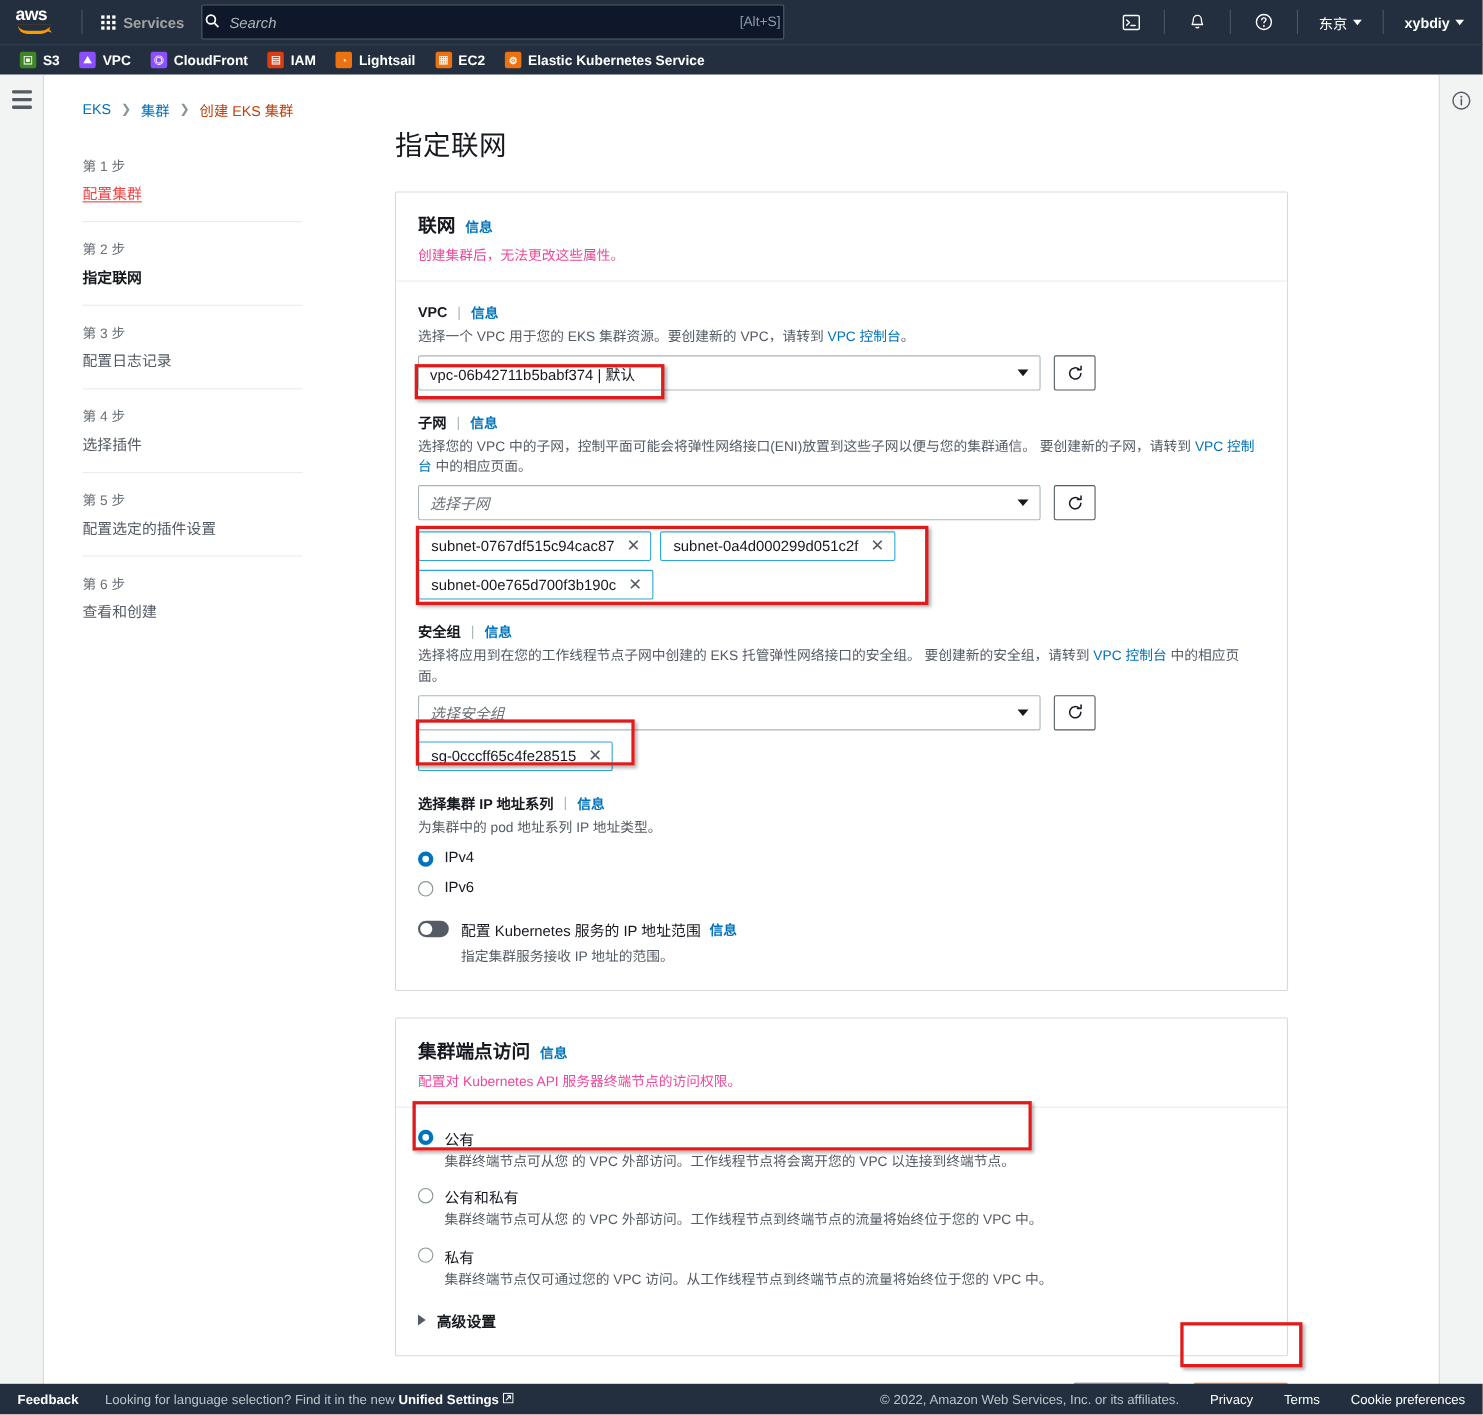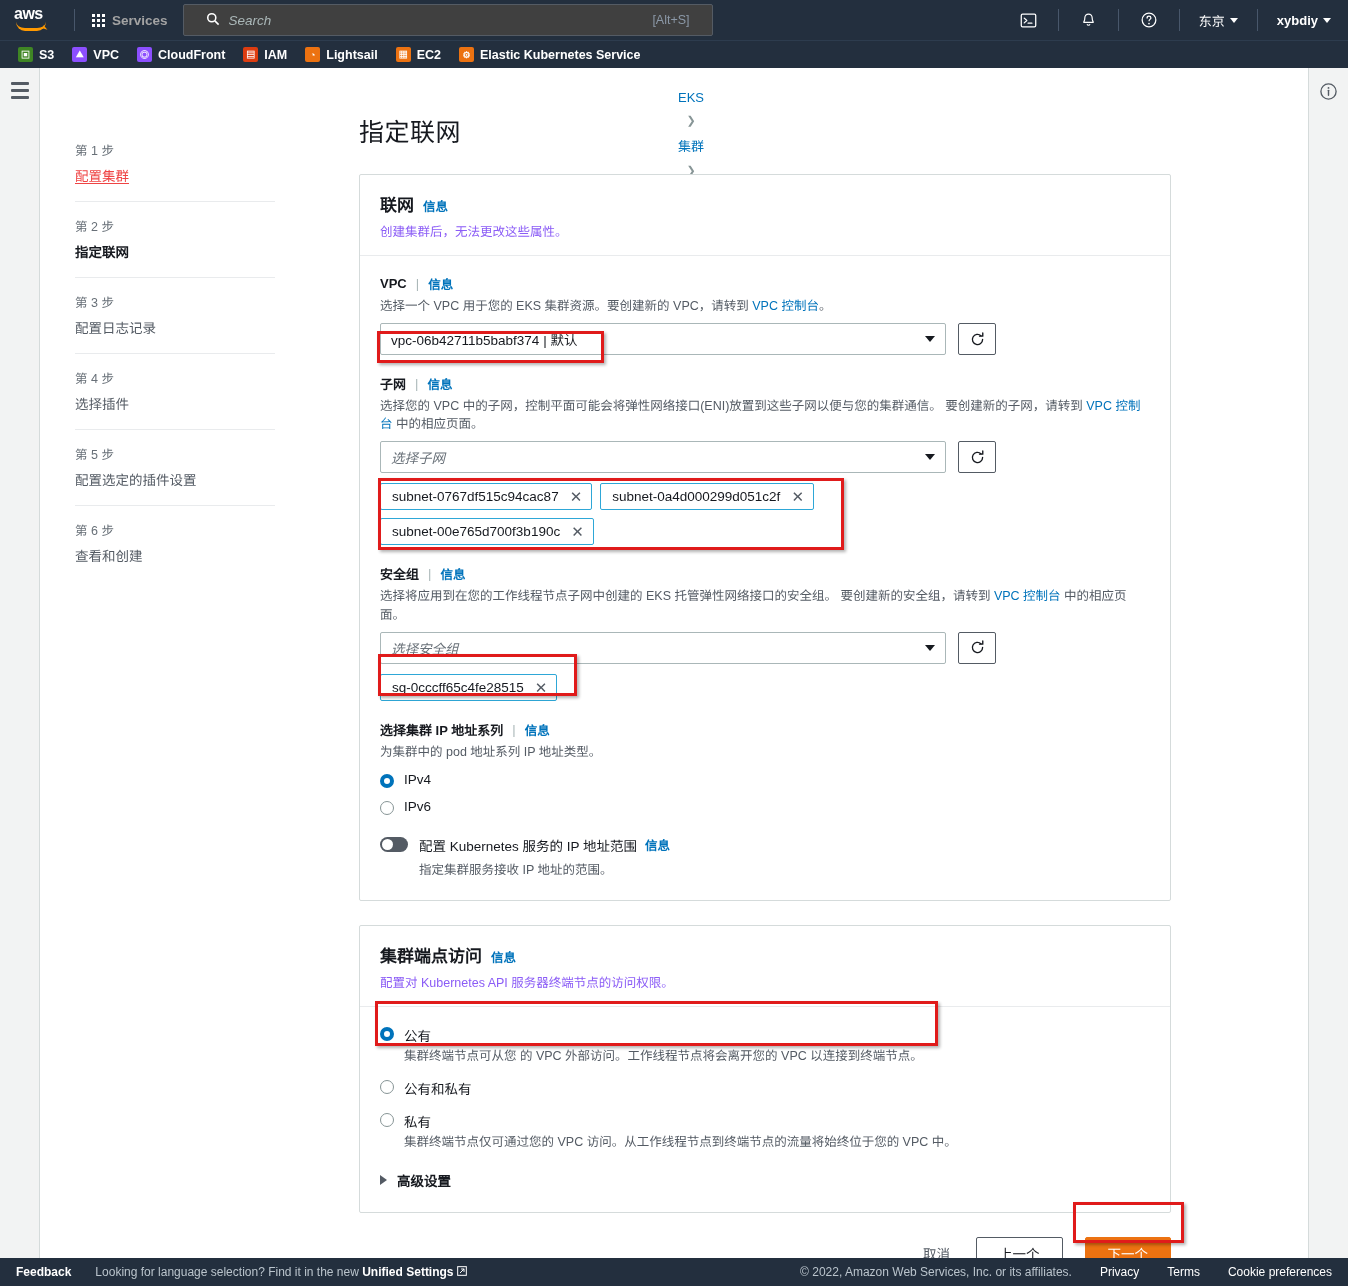--- a/index.html
+++ b/index.html
@@ -41,8 +41,8 @@
   .grid9 i { background:#fff; display:block; width:3px; height:3px; }
   #searchbox {
     flex:none; width:530px; height:32px; margin-left:8px;
-    background:#404040; border:1px solid #545b64; border-radius:2px;
-    display:flex; align-items:center; padding:0 22px; cursor:text;
+    background:#0f172a; border:1px solid #545b64; border-radius:2px;
+    display:flex; align-items:center; padding:0 2px; cursor:text;
   }
   #searchbox .sicon { margin-right:9px; flex:none; }
   #searchbox .splace { color:#aab7b8; font-style:italic; font-size:13.5px; flex:1; }

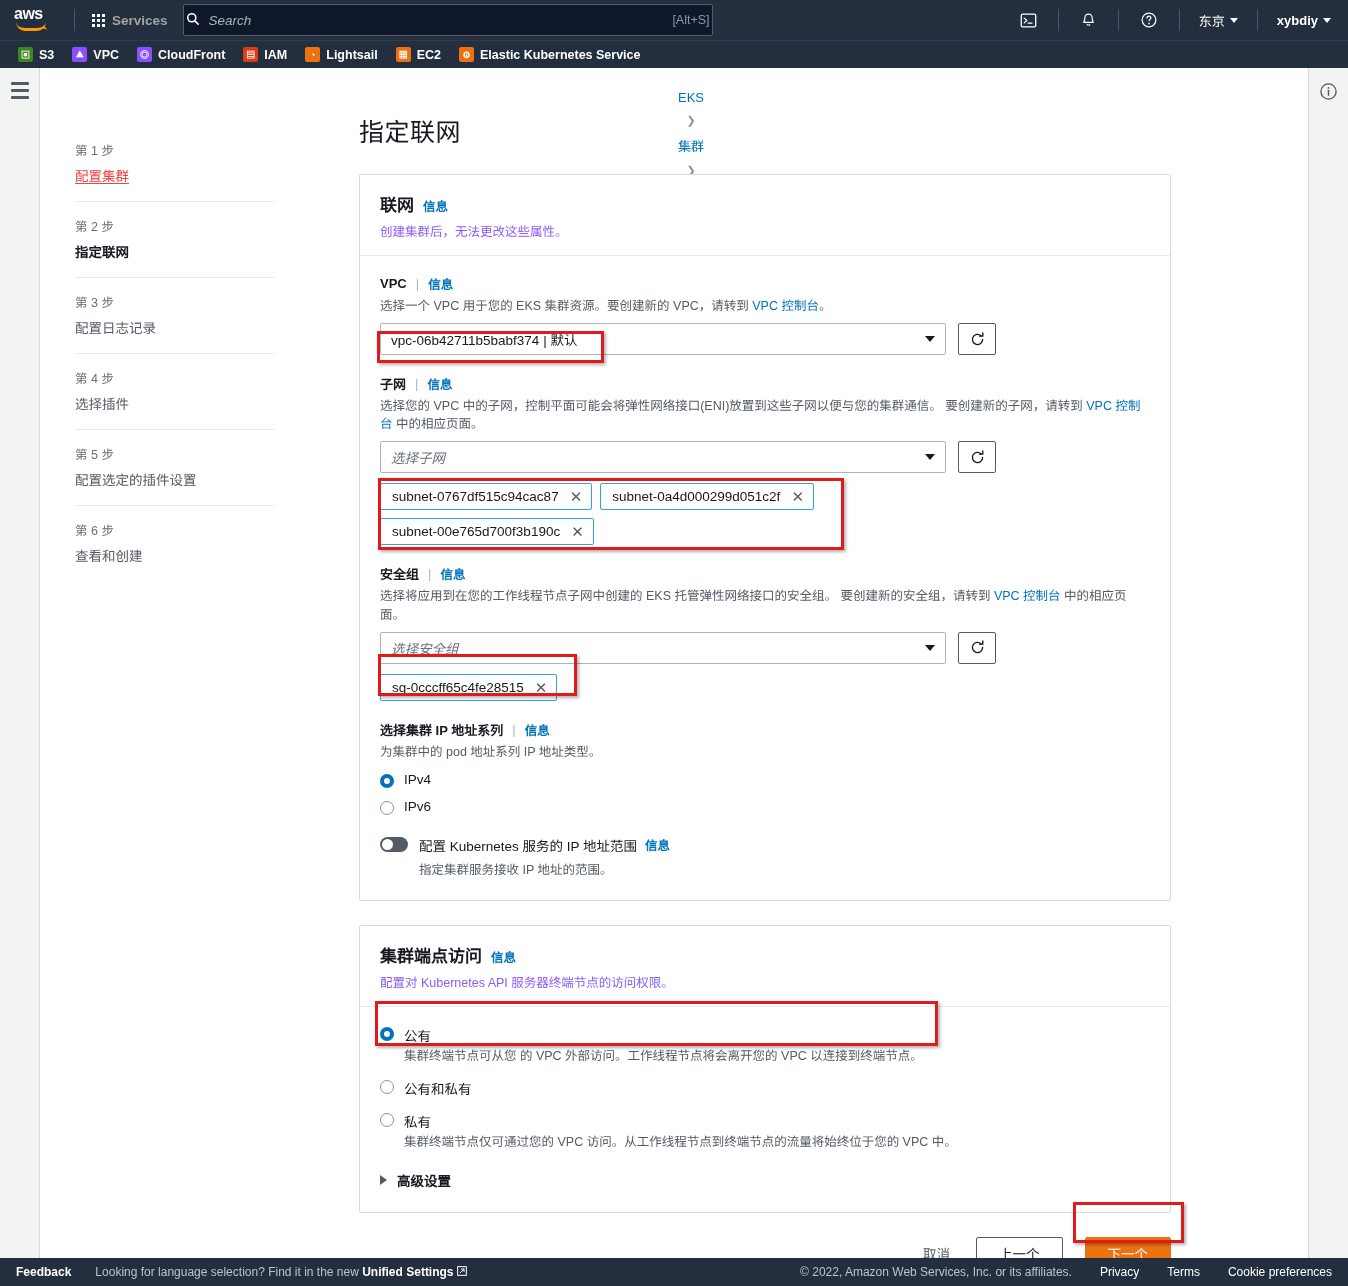--- a/index.html
+++ b/index.html
@@ -80,7 +80,7 @@
     background:#fff; }
 
   
-  #breadcrumb { padding:22px 0 0 34px; font-size:13px; display:flex; align-items:center; gap:9px;flex-direction:column; }
+  #breadcrumb { padding:22px 0 0 34px; font-size:13px; display:flex; align-items:center; gap:9px; }
   #breadcrumb a { color:#0073bb; text-decoration:none; cursor:pointer; }
   #breadcrumb .crumb-current { color:#c2410c; }
   #breadcrumb .chev { color:#879596; font-size:11px; }

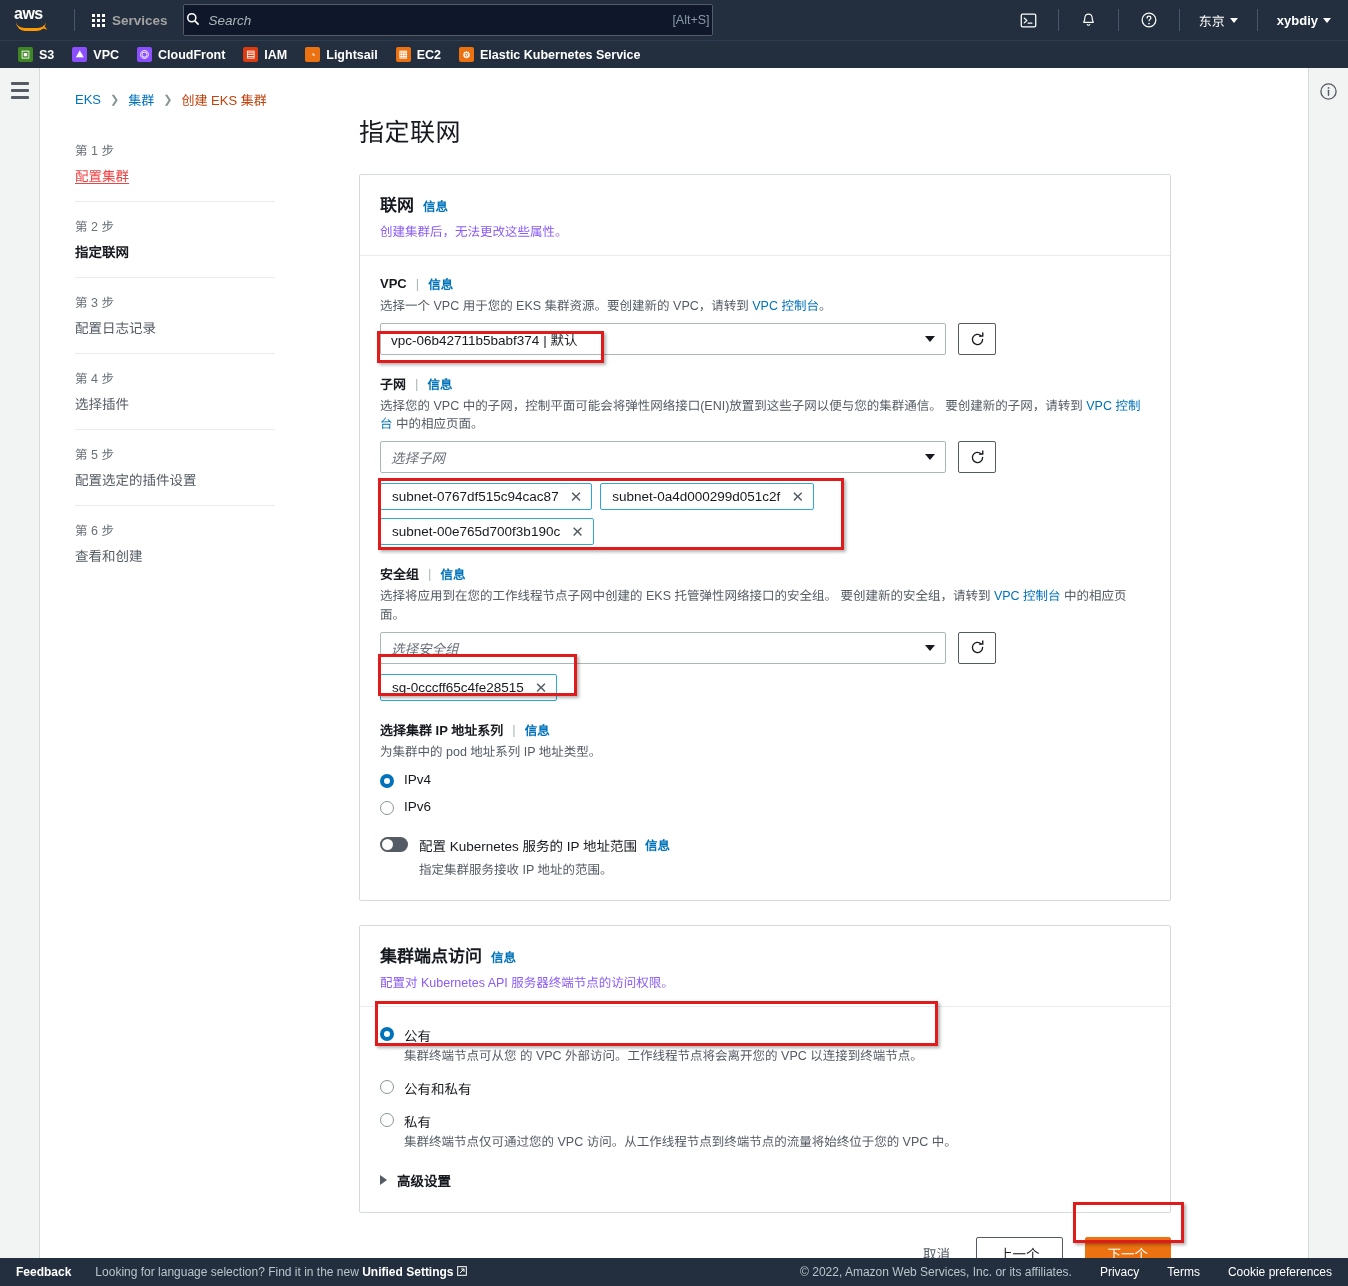--- a/index.html
+++ b/index.html
@@ -103,7 +103,7 @@
   .card-head { padding:16px 20px 15px; border-bottom:1px solid #e9ebed; }
   .card-title { font-size:17px; font-weight:bold; color:#16191f; display:flex; align-items:baseline; gap:9px;}
   .info-link { color:#0073bb; font-size:12.5px; font-weight:bold; cursor:pointer; text-decoration:none; }
-  .card-sub { color:#8b5cf6; font-size:12.5px; margin-top:5px; }
+  .card-sub { color:#ec4899; font-size:12.5px; margin-top:5px; }
   .card-body { padding:18px 20px 22px; }
 
   .field { margin-bottom:19px; }

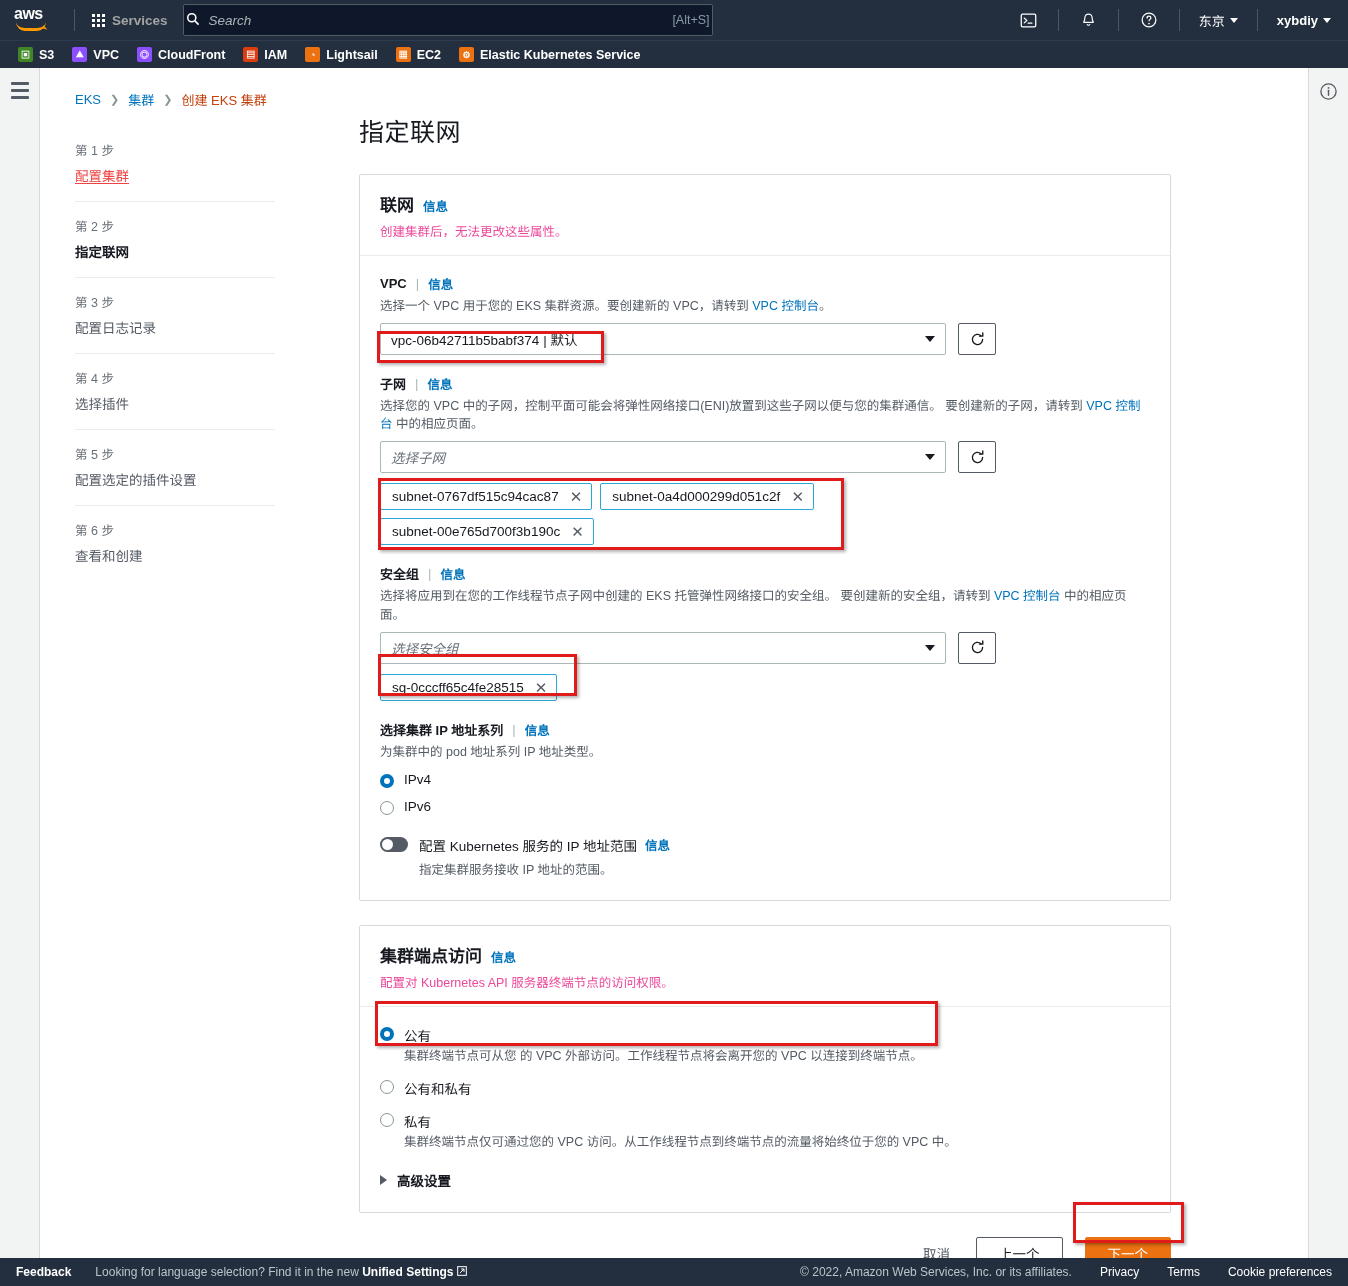--- a/index.html
+++ b/index.html
@@ -485,6 +485,7 @@
             <span class="radio"></span>
             <div>
               <div class="radio-label">公有和私有</div>
+              <div class="radio-desc">集群终端节点可从您 的 VPC 外部访问。工作线程节点到终端节点的流量将始终位于您的 VPC 中。</div>
             </div>
           </div>
           <div class="radio-row" style="margin-top:13px">

